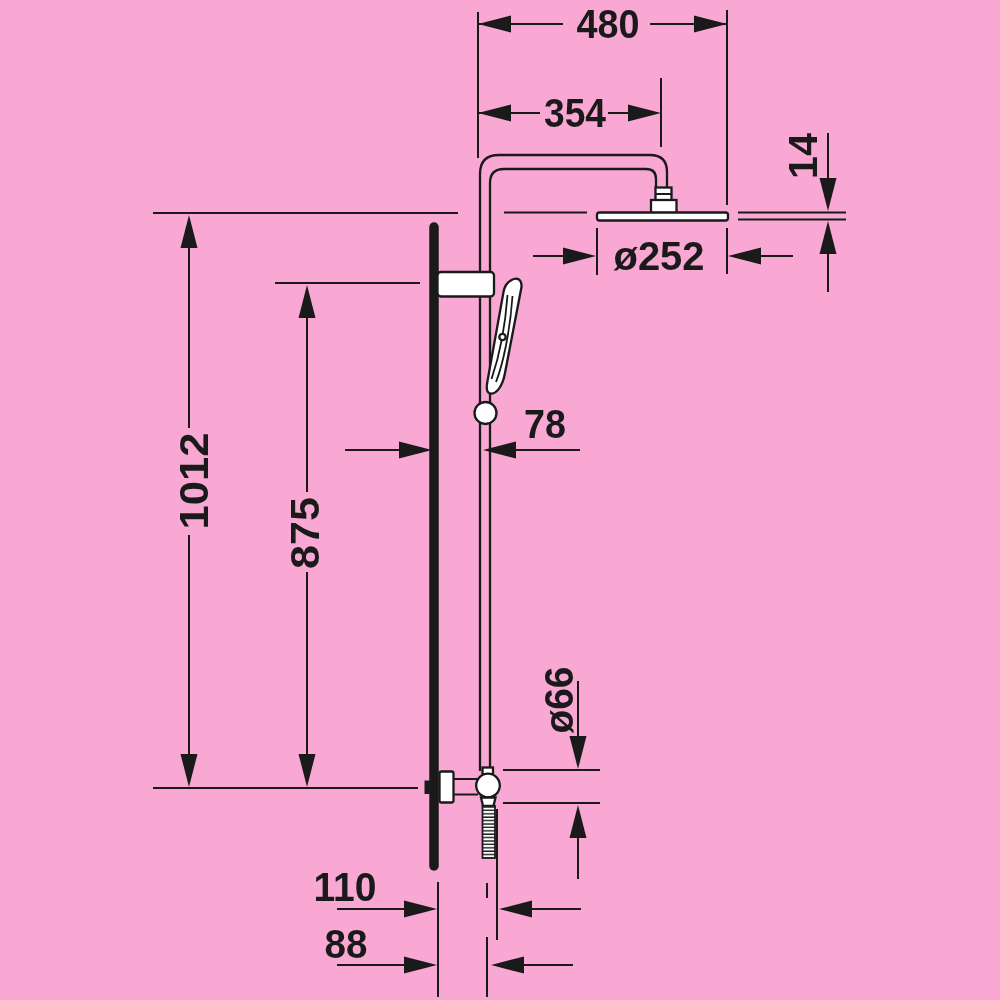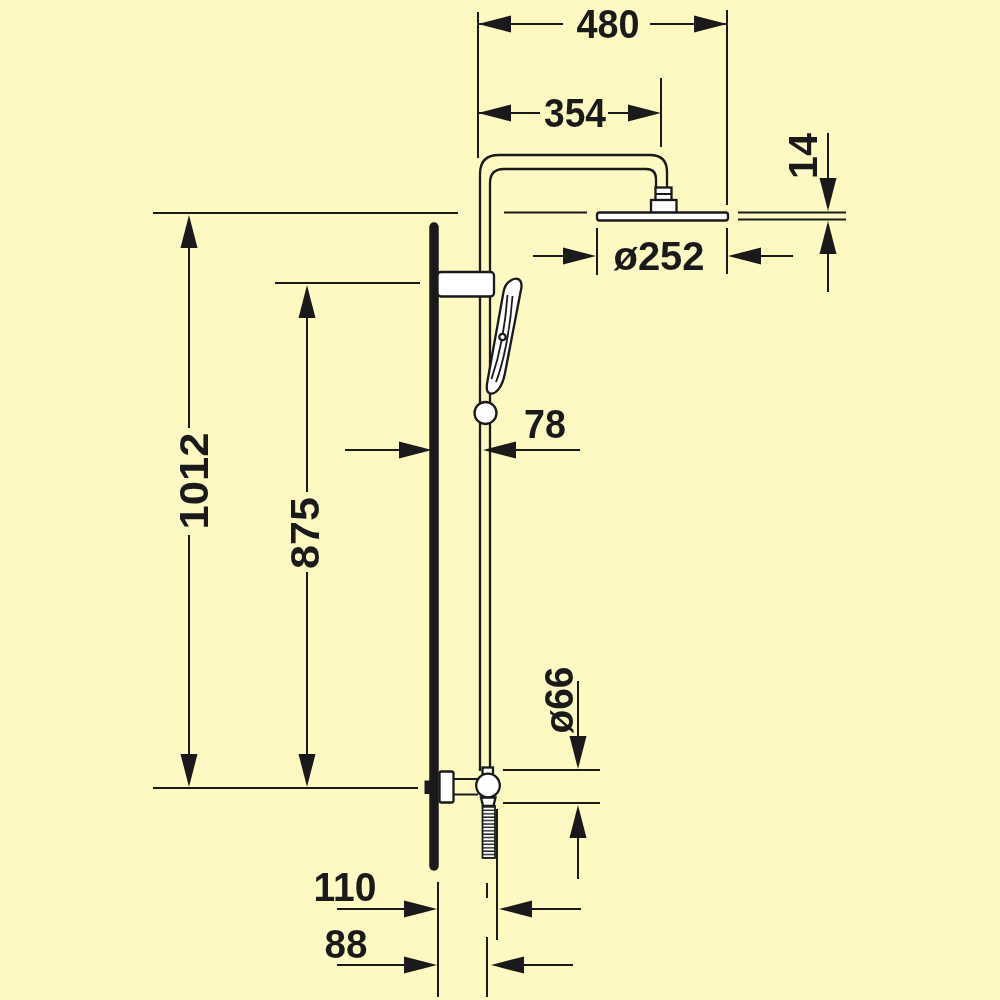--- a/index.html
+++ b/index.html
@@ -14,7 +14,7 @@
     position: relative;
     width: 1000px;
     height: 1000px;
-    background: #fef9c3;
+    background: #f9a8d4;
   }
   svg { display: block; }
   .dim-text {

